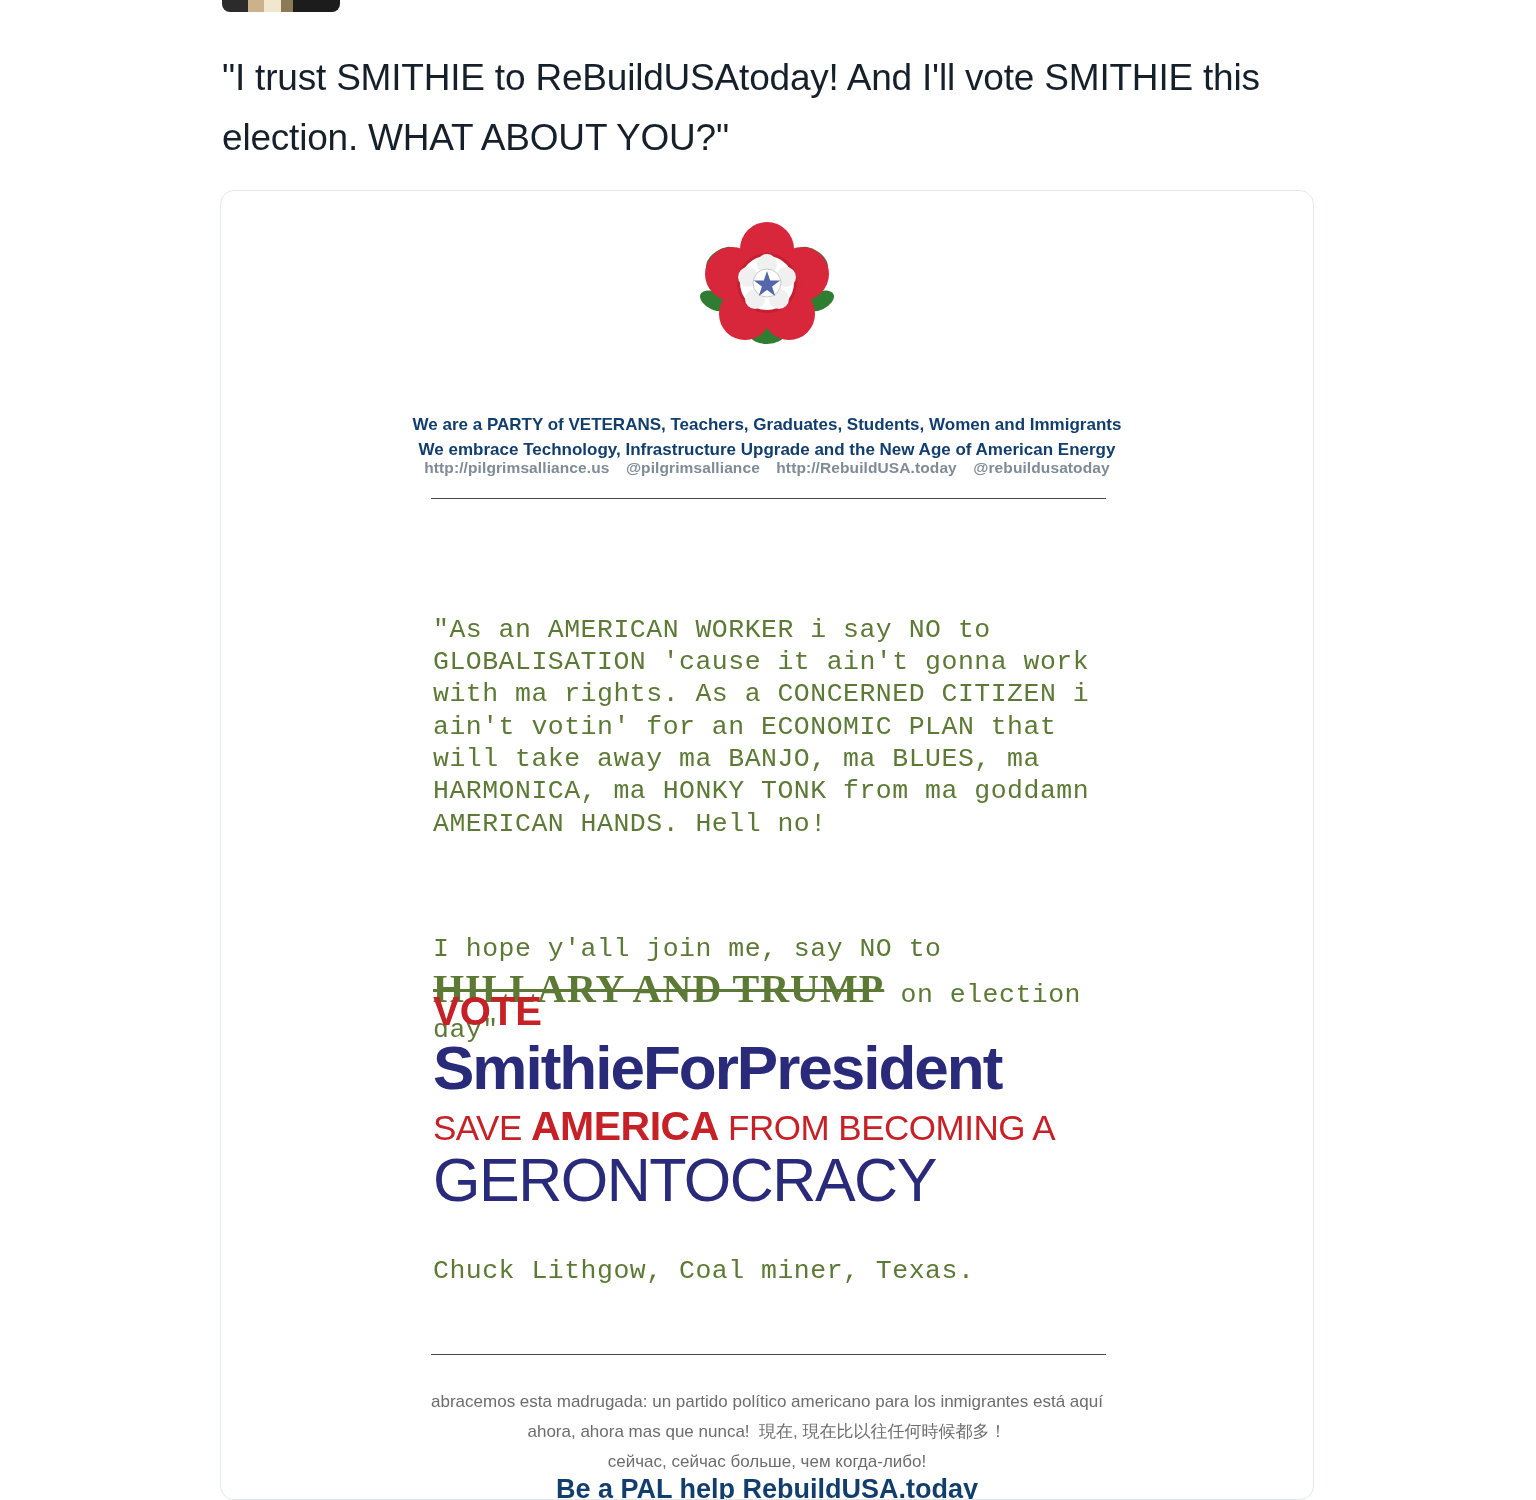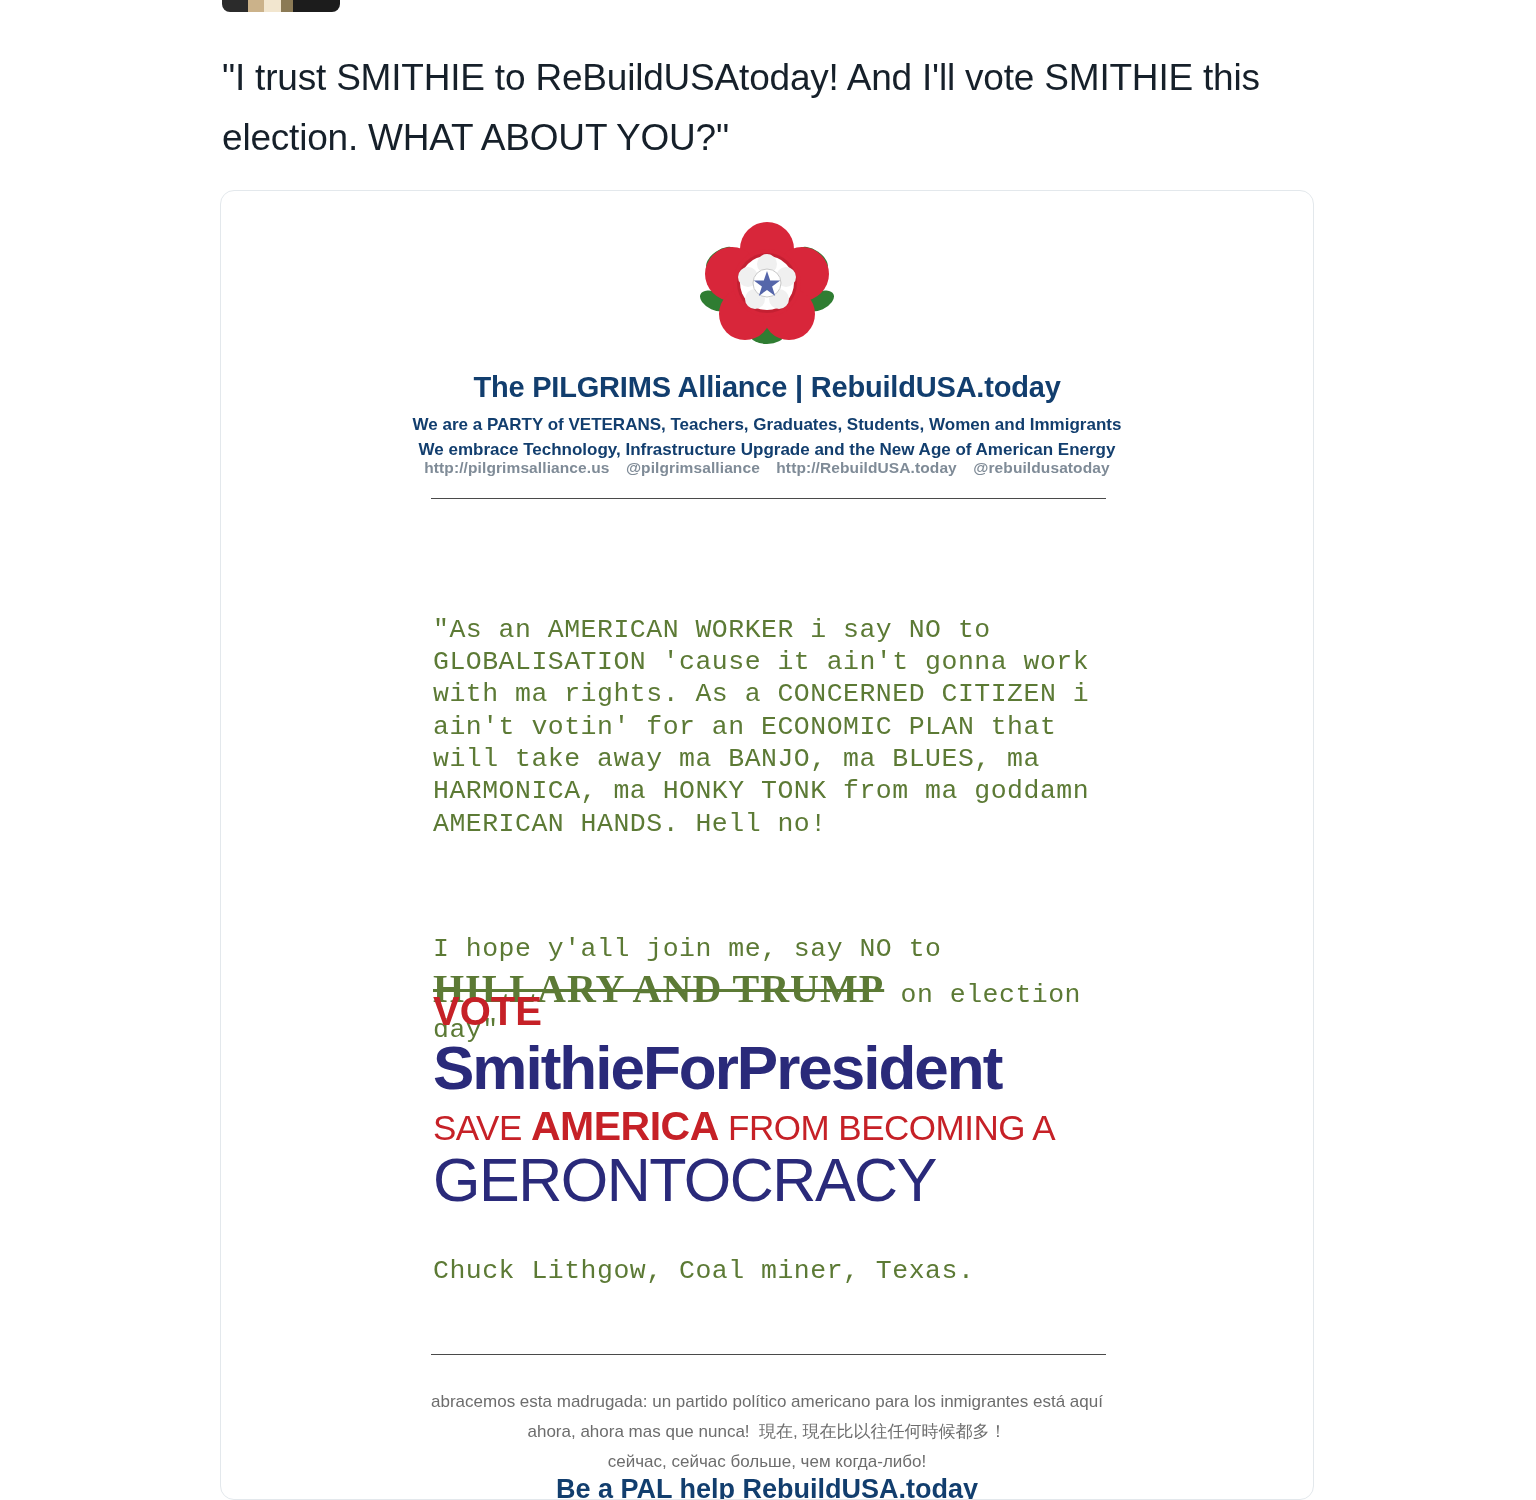--- a/index.html
+++ b/index.html
@@ -274,7 +274,6 @@
     </div>
   </div>
 
-  <div class="org-title">The PILGRIMS Alliance | RebuildUSA.today</div>
 
   <div class="org-lines">
     <div>We are a PARTY of VETERANS, Teachers, Graduates, Students, Women and Immigrants</div>

